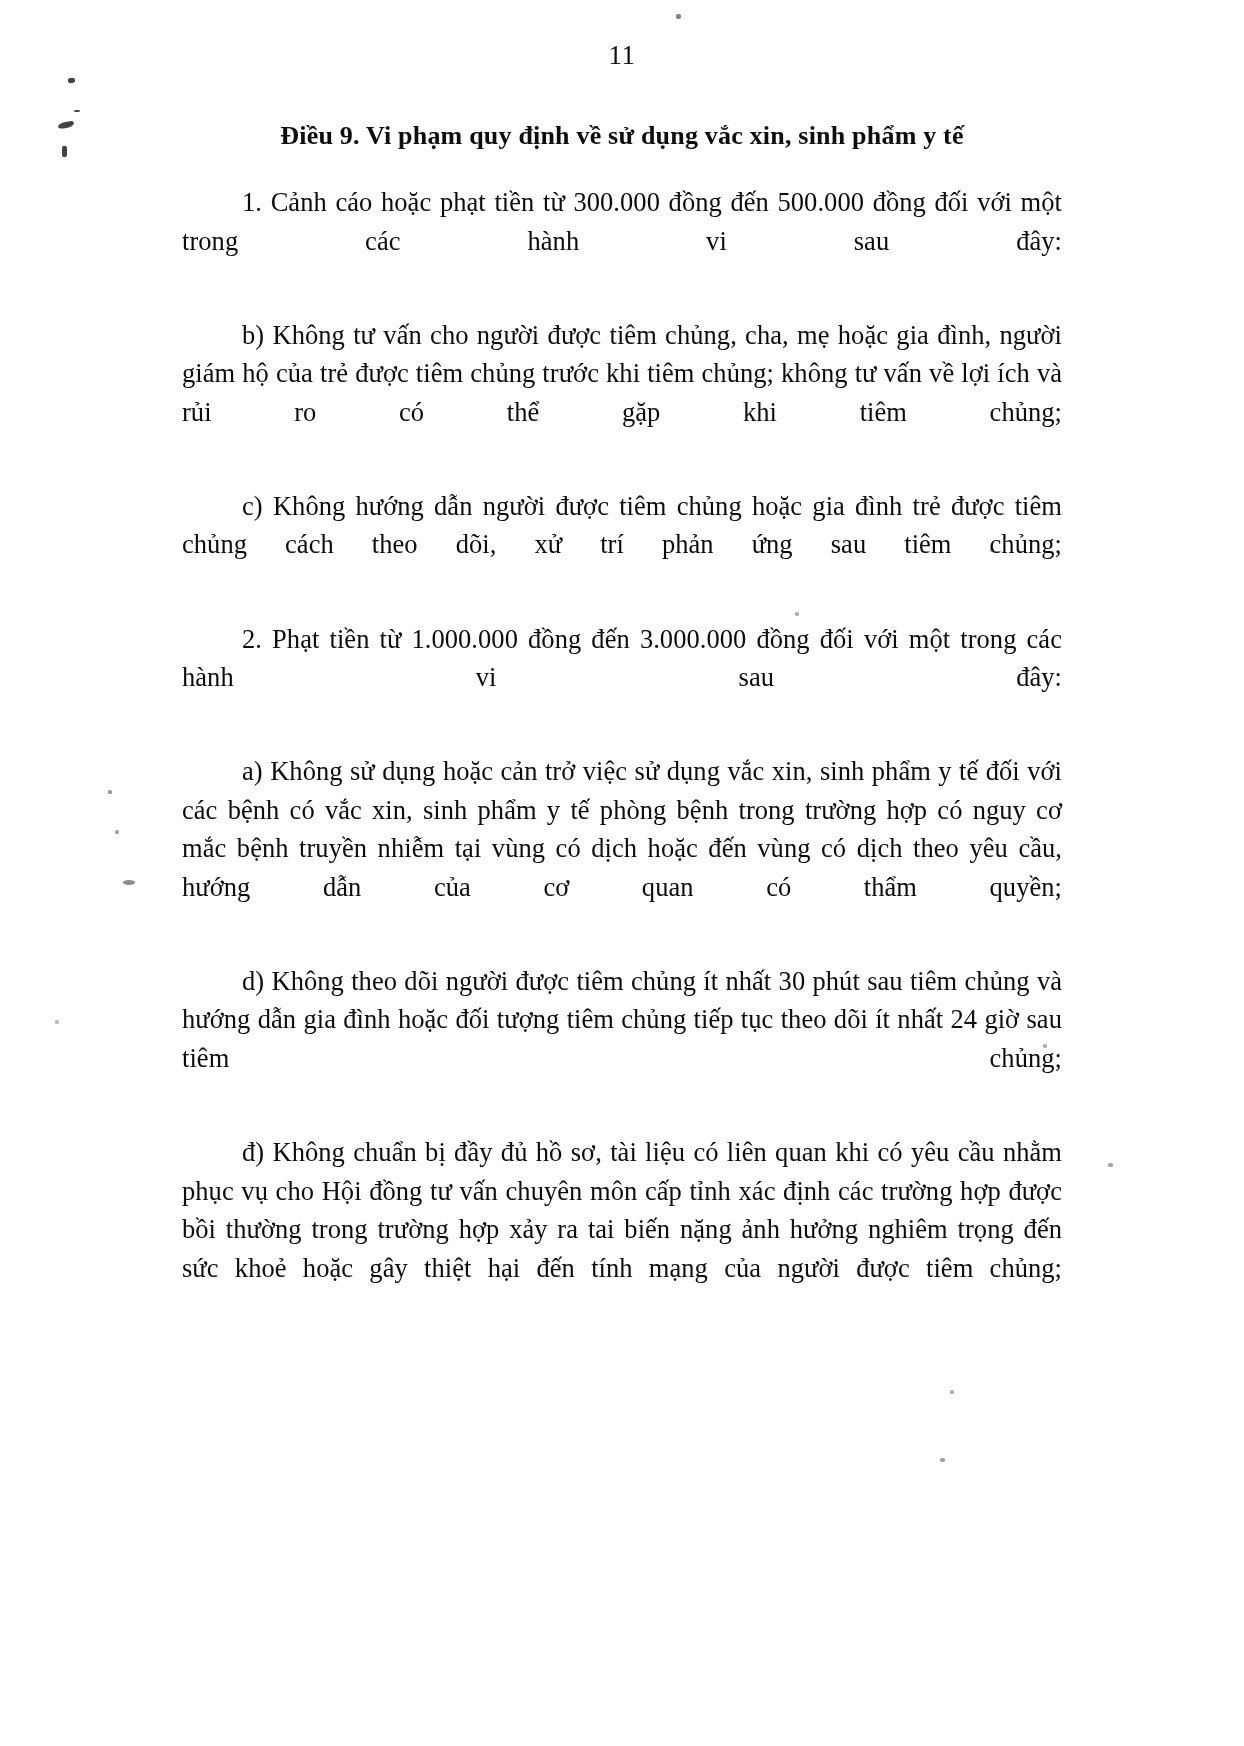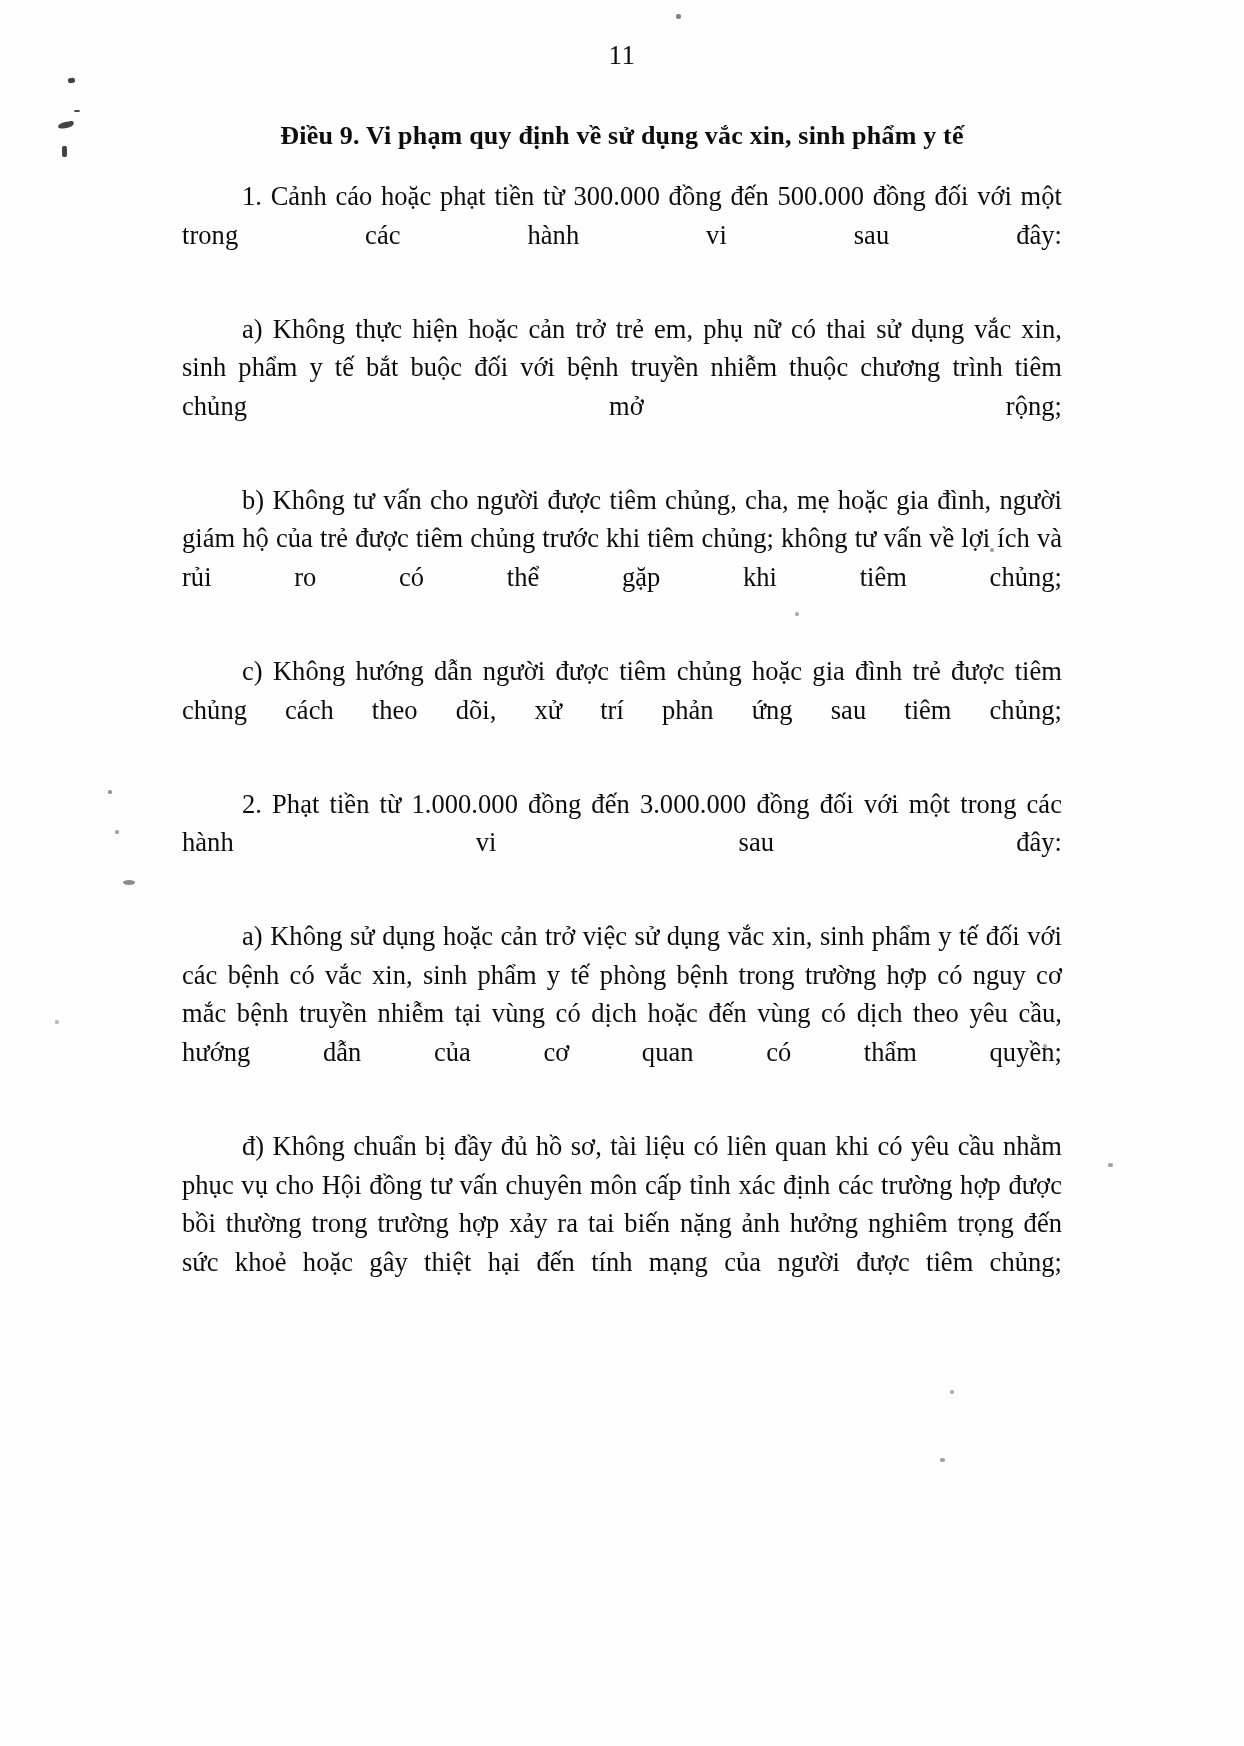--- a/index.html
+++ b/index.html
@@ -65,7 +65,7 @@
     font-size: 26px;
     text-align: center;
     letter-spacing: .2px;
-    margin: 0 0 24px 0;
+    margin: 0 0 30px 0;
     line-height: 1.35;
   }
 

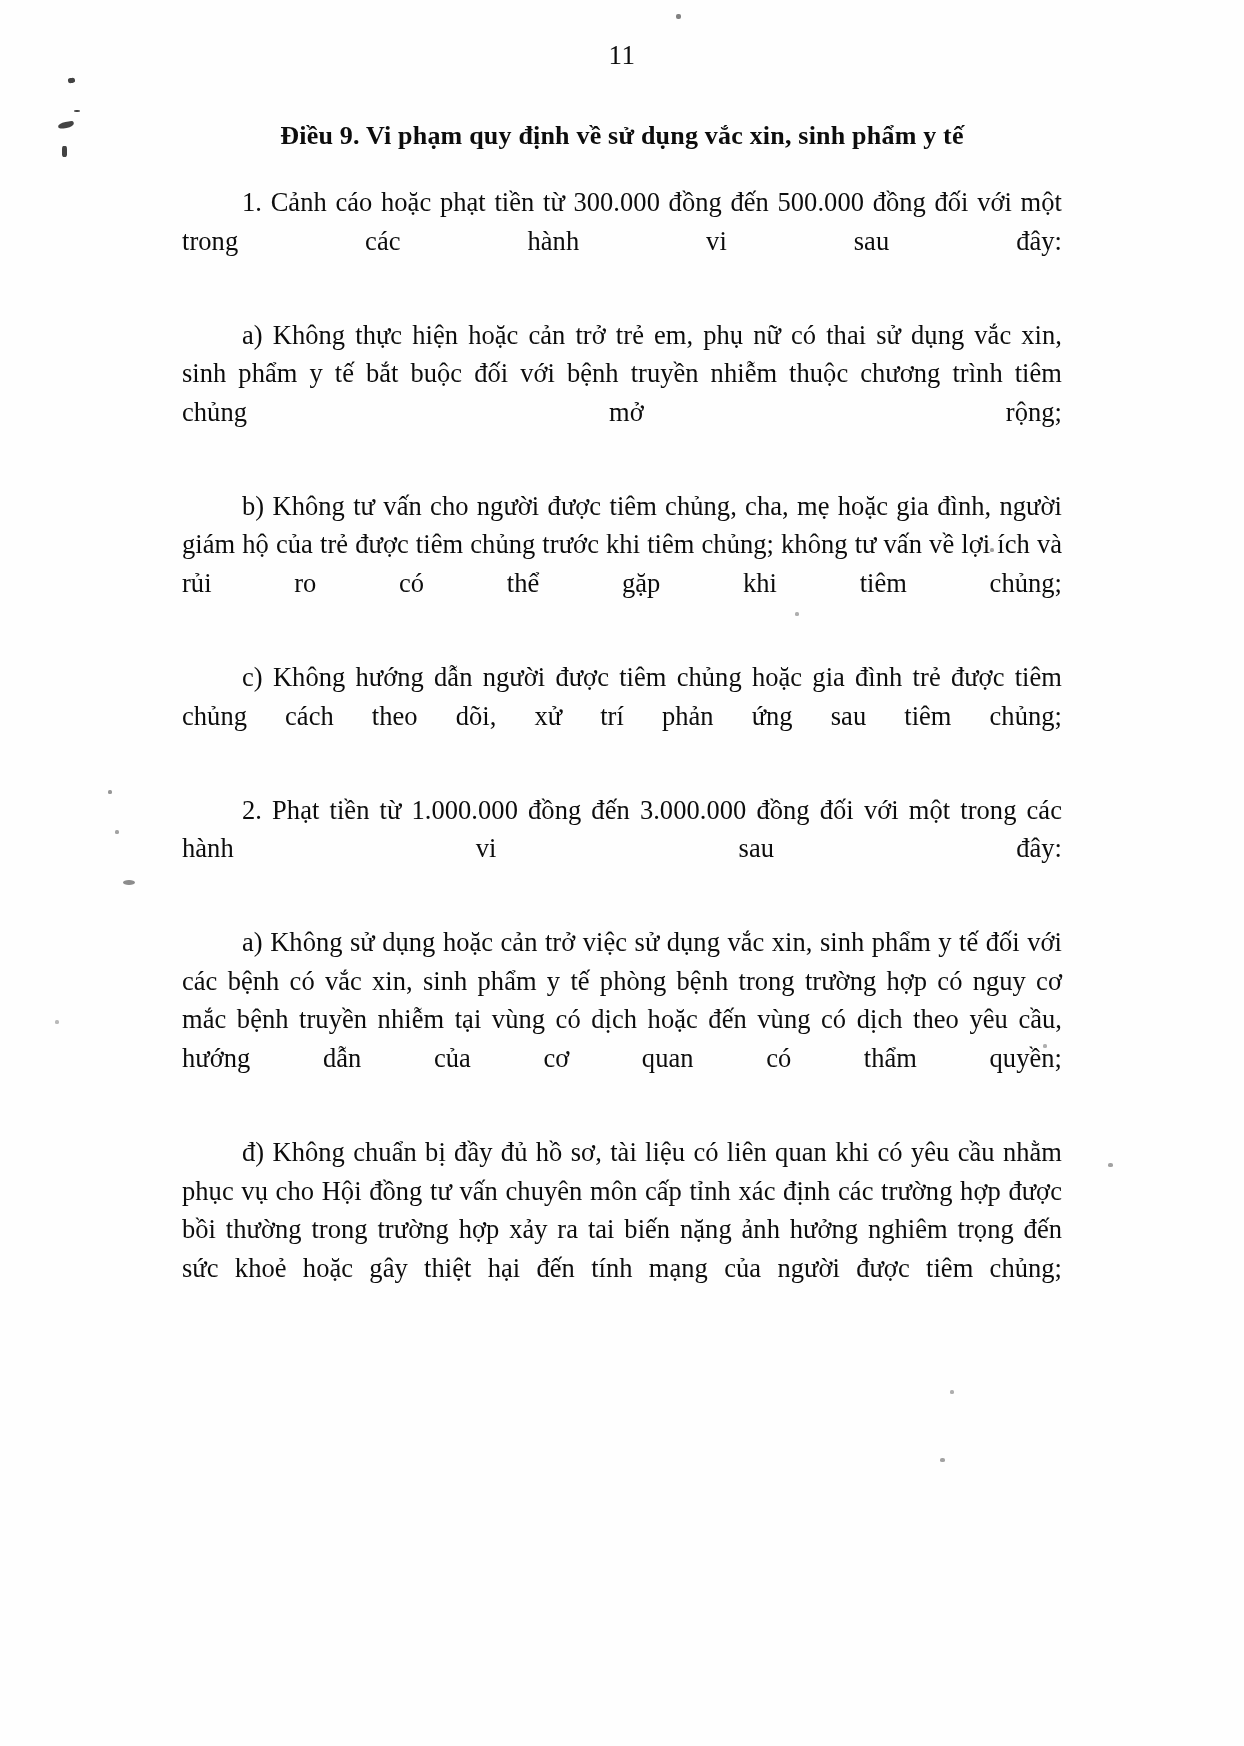--- a/index.html
+++ b/index.html
@@ -116,7 +116,6 @@
 
     <p class="para">1. Cảnh cáo hoặc phạt tiền từ 300.000 đồng đến 500.000 đồng đối với một trong các hành vi sau đây:</p>
 
-    <p class="para">a) Không thực hiện hoặc cản trở trẻ em, phụ nữ có thai sử dụng vắc xin, sinh phẩm y tế bắt buộc đối với bệnh truyền nhiễm thuộc chương trình tiêm chủng mở rộng;</p>
 
     <p class="para">b) Không tư vấn cho người được tiêm chủng, cha, mẹ hoặc gia đình, người giám hộ của trẻ được tiêm chủng trước khi tiêm chủng; không tư vấn về lợi ích và rủi ro có thể gặp khi tiêm chủng;</p>
 

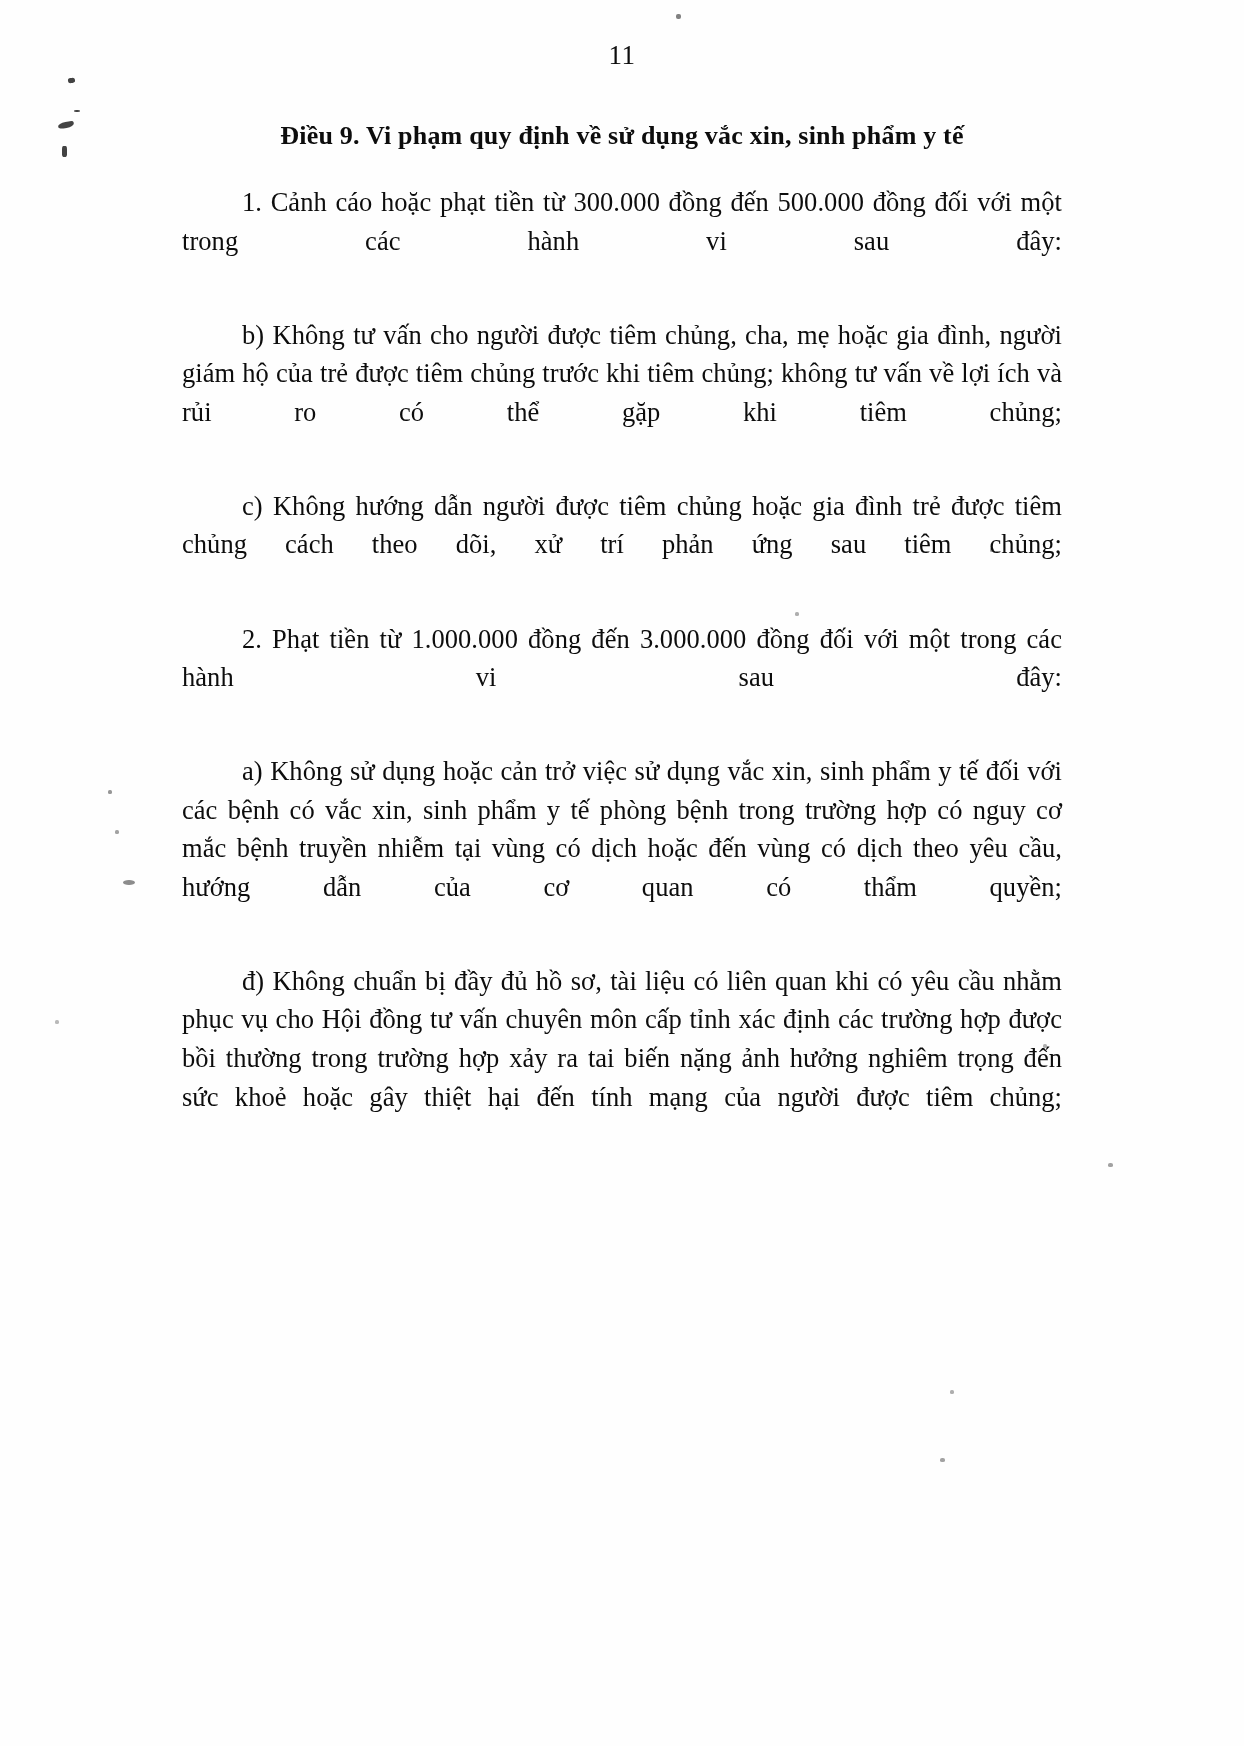--- a/index.html
+++ b/index.html
@@ -128,6 +128,7 @@
 
 
 
+    <p class="para">d) Không theo dõi người được tiêm chủng ít nhất 30 phút sau tiêm chủng và hướng dẫn gia đình hoặc đối tượng tiêm chủng tiếp tục theo dõi ít nhất 24 giờ sau tiêm chủng;</p>
 
     <p class="para">đ) Không chuẩn bị đầy đủ hồ sơ, tài liệu có liên quan khi có yêu cầu nhằm phục vụ cho Hội đồng tư vấn chuyên môn cấp tỉnh xác định các trường hợp được bồi thường trong trường hợp xảy ra tai biến nặng ảnh hưởng nghiêm trọng đến sức khoẻ hoặc gây thiệt hại đến tính mạng của người được tiêm chủng;</p>
 

